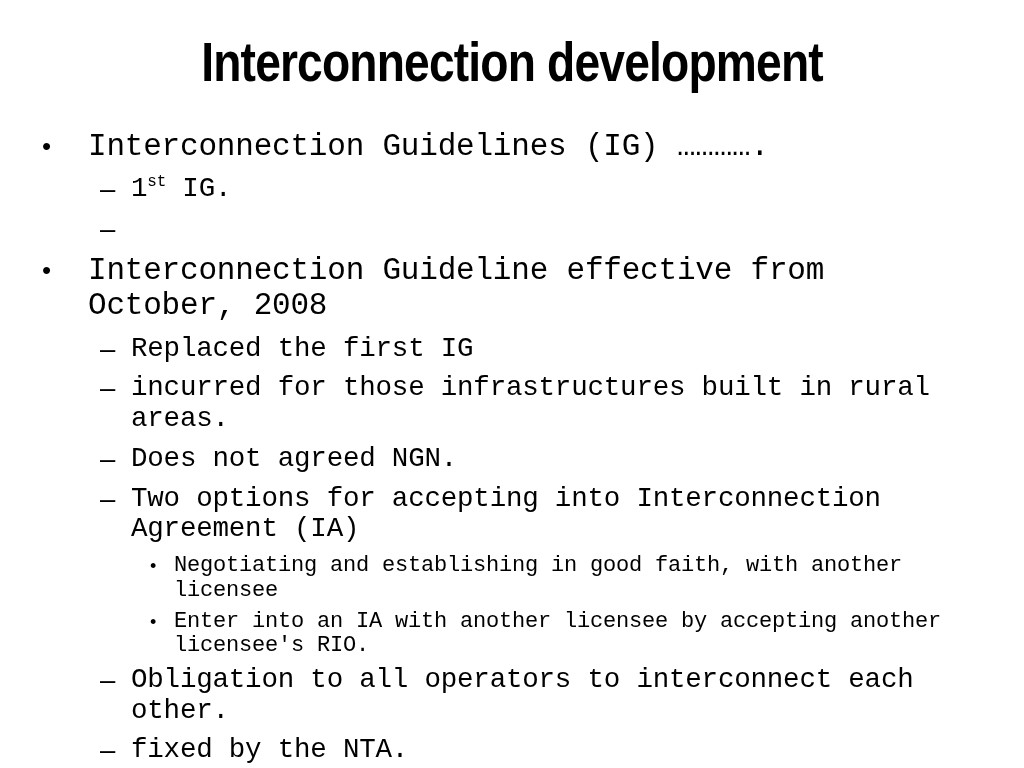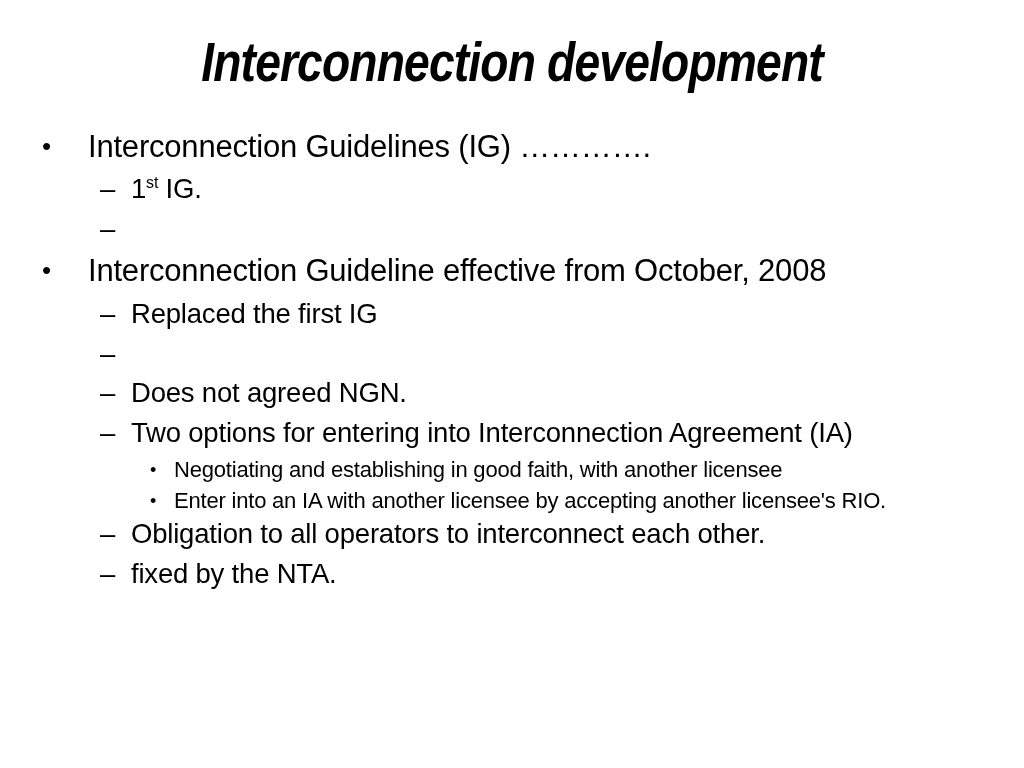--- a/index.html
+++ b/index.html
@@ -23,7 +23,6 @@
     font-weight: bold;
     line-height: 1.05;
     white-space: nowrap;
-    font-style: italic;
   }
   .title .condense {
     display: inline-block;

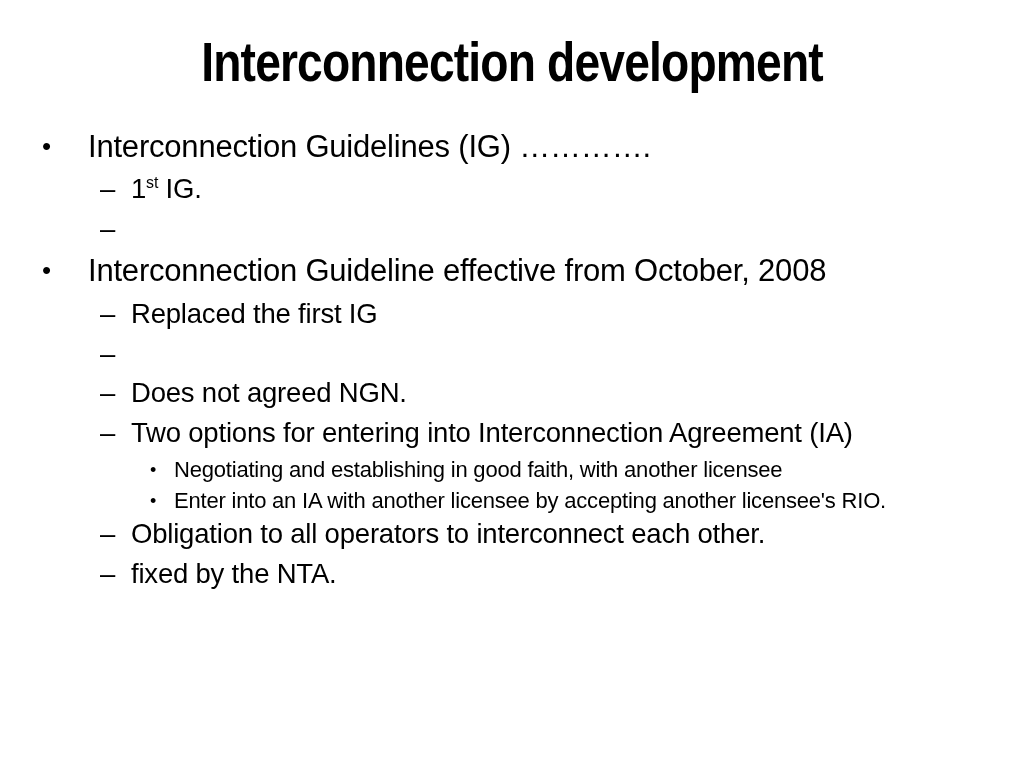--- a/index.html
+++ b/index.html
@@ -46,6 +46,7 @@
   }
   .item .text {
     flex: 1 1 auto;
+    font-family: Liberation Mono, monospace;
   }
   .lv1 {
     font-size: 31px;

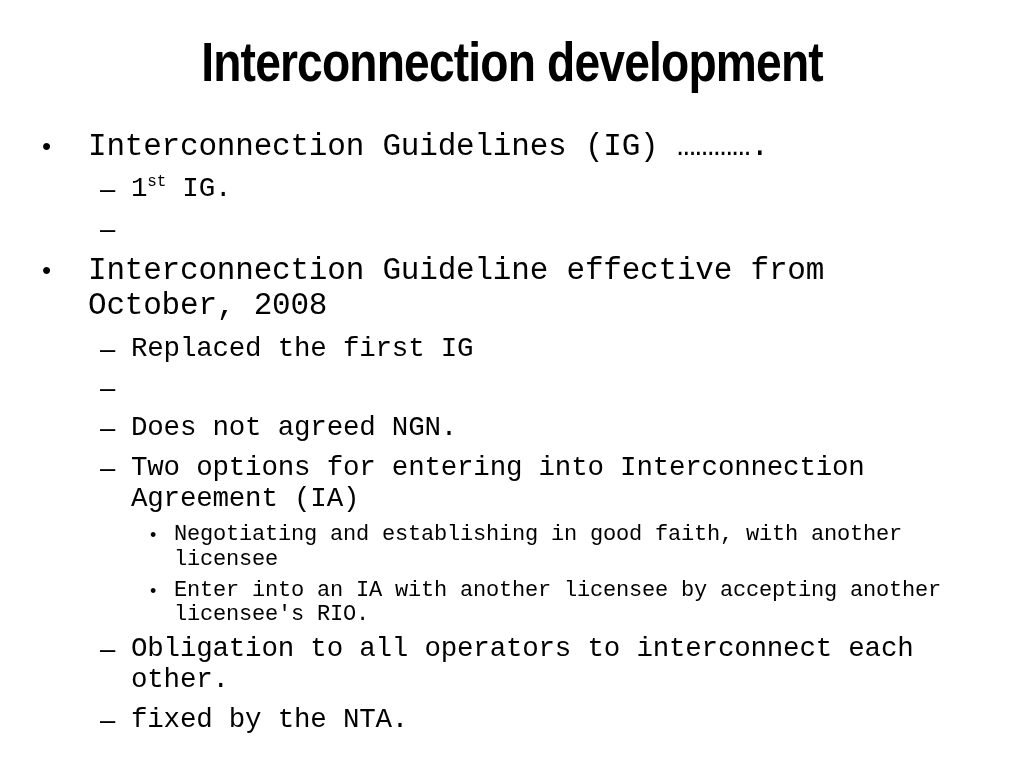--- a/index.html
+++ b/index.html
@@ -117,6 +117,7 @@
     <div class="item lv2">
       <span class="marker">–</span>
       <span class="text">
+        <div>incurred for those infrastructures built in rural areas.</div>
       </span>
     </div>
 

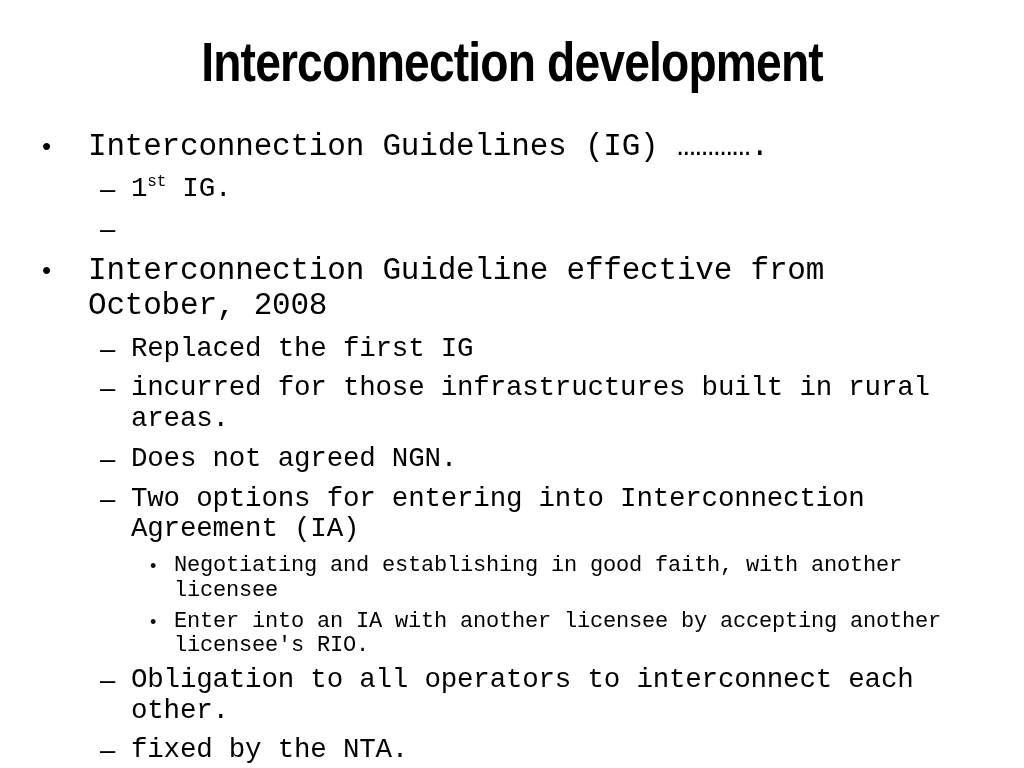--- a/index.html
+++ b/index.html
@@ -128,7 +128,7 @@
 
     <div class="item lv2">
       <span class="marker">–</span>
-      <span class="text">Two options for entering into Interconnection Agreement (IA)</span>
+      <span class="text">Two options for accepting into Interconnection Agreement (IA)</span>
     </div>
 
     <div class="item lv3">

